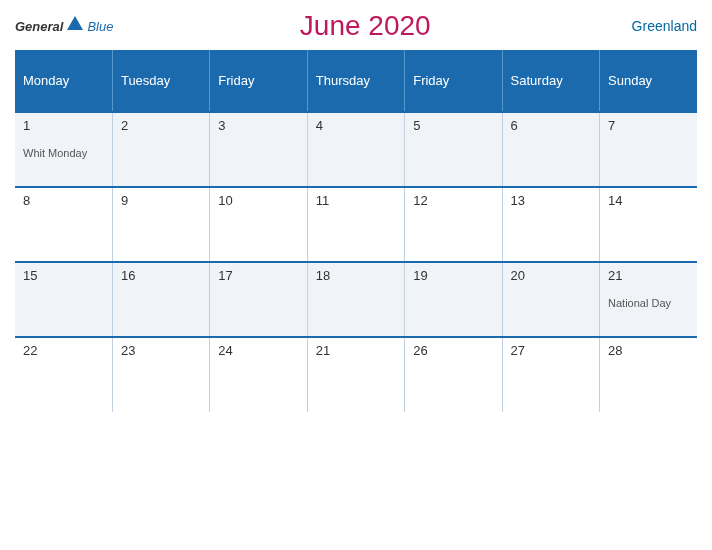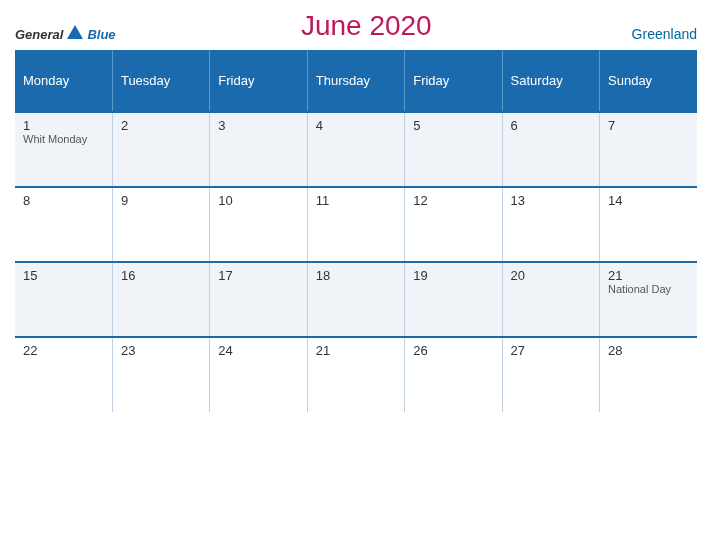--- a/index.html
+++ b/index.html
@@ -19,7 +19,7 @@
     
     .header {
       display: flex;
-      align-items: flex-end;
+      align-items: center;
       justify-content: space-between;
       margin-bottom: 8px;
     }

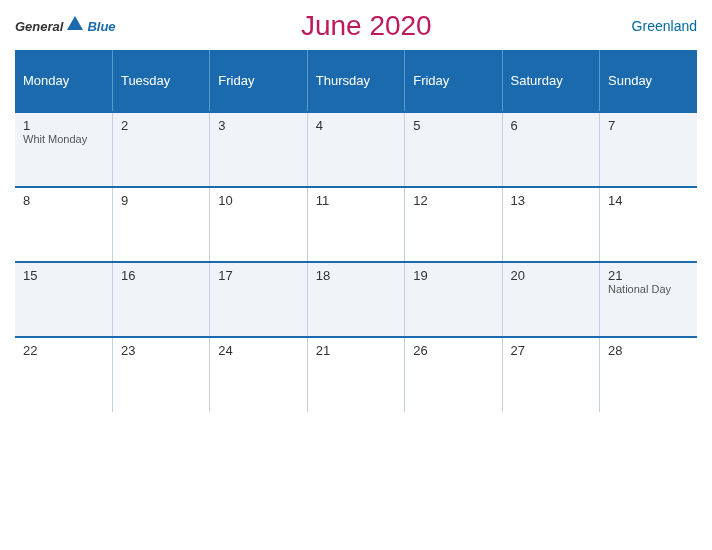--- a/index.html
+++ b/index.html
@@ -36,7 +36,7 @@
     }
     .logo-text-blue {
       font-size: 13px;
-      font-weight: bold;
+      font-weight: normal;
       color: #1a6aad;
       font-style: italic;
     }

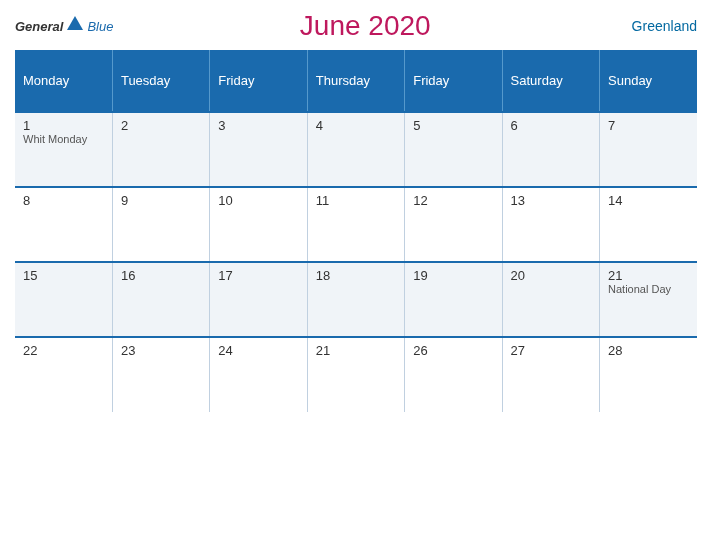--- a/index.html
+++ b/index.html
@@ -117,7 +117,7 @@
       font-size: 11px;
       color: #555;
       display: block;
-      margin-top: 0;
+      margin-top: 14px;
     }
   </style>
 </head>

